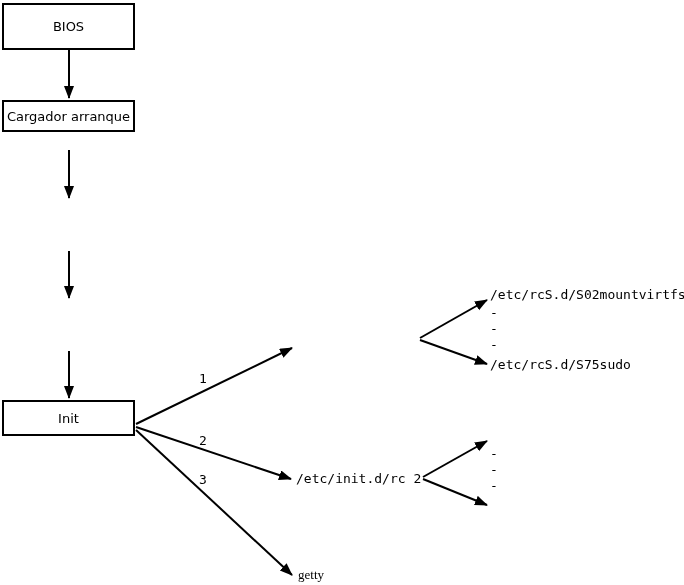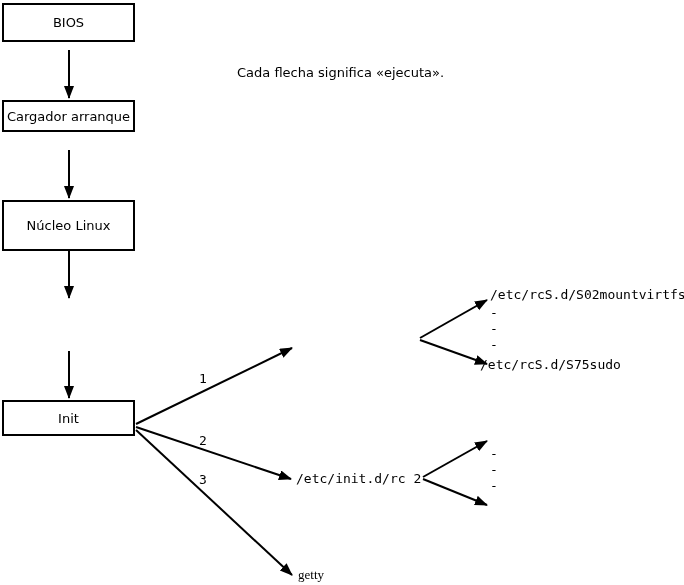--- a/index.html
+++ b/index.html
@@ -38,7 +38,7 @@
     font-size: 13px;
     color: #000000;
   }
-  .box-bios      { top: 3px;   height: 39px; }
+  .box-bios      { top: 3px;   height: 47px; }
   .box-bootloader{ top: 100px; height: 32px; }
   .box-kernel    { top: 200px; height: 51px; }
   .box-initramfs { top: 300px; height: 51px; }

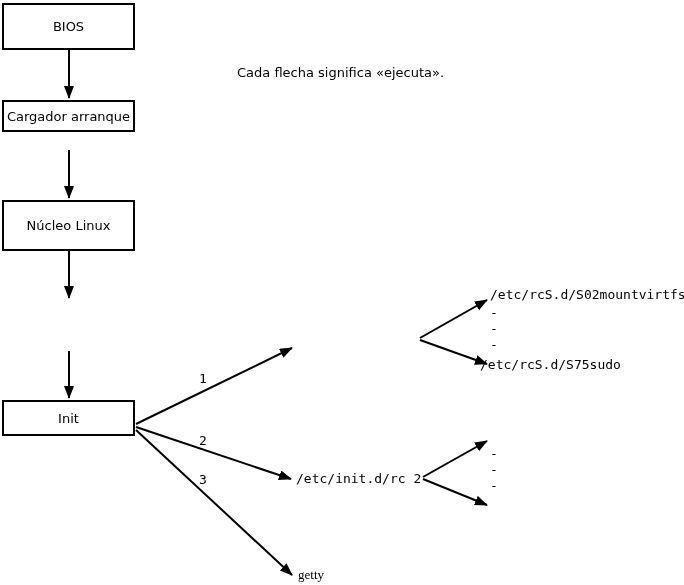--- a/index.html
+++ b/index.html
@@ -108,7 +108,6 @@
     <span>Init</span>
   </div>
 
-  <div class="txt note">Cada flecha significa «ejecuta».</div>
 
   <div class="txt mono num-1">1</div>
   <div class="txt mono num-2">2</div>

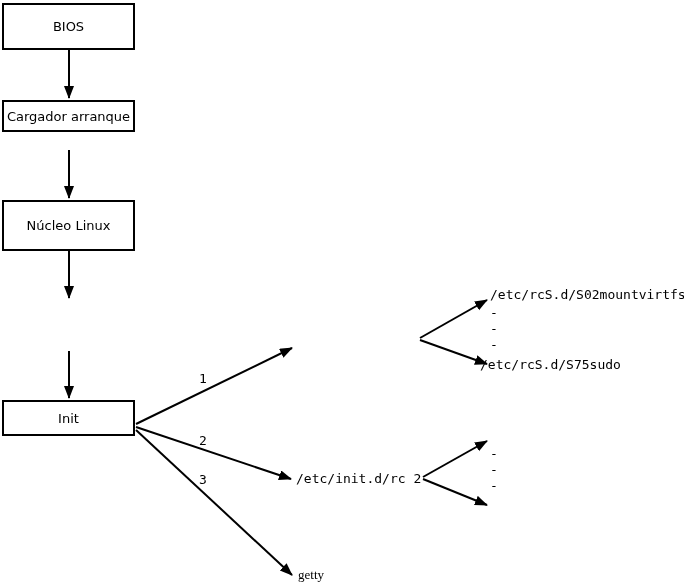--- a/index.html
+++ b/index.html
@@ -101,9 +101,6 @@
   <div class="box box-bootloader">
     <span>Cargador arranque</span>
   </div>
-  <div class="box box-kernel">
-    <span>Núcleo Linux</span>
-  </div>
   <div class="box box-init">
     <span>Init</span>
   </div>

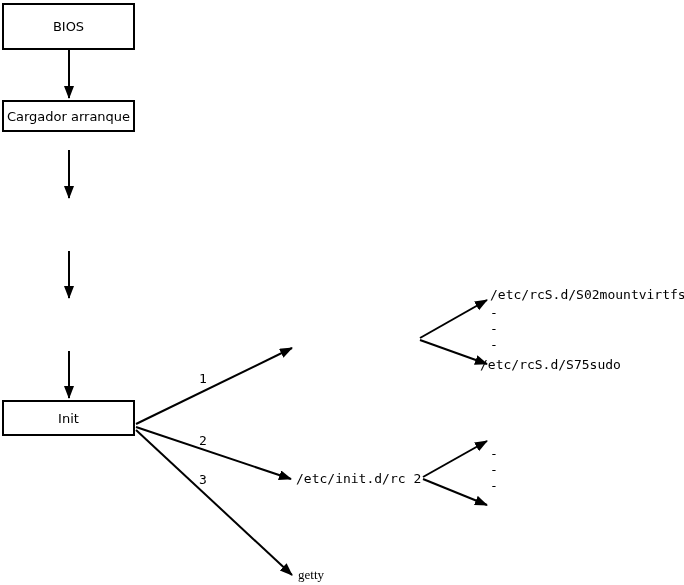--- a/index.html
+++ b/index.html
@@ -64,7 +64,7 @@
   .dash-a1   { left: 490px; top: 305px; }
   .dash-a2   { left: 490px; top: 321px; }
   .dash-a3   { left: 490px; top: 337px; }
-  .p-rcs-last  { left: 480px; top: 357px; }
+  .p-rcs-last  { left: 490px; top: 357px; }
   .p-rc2-first { left: 490px; top: 429px; }
   .dash-b1   { left: 490px; top: 446px; }
   .dash-b2   { left: 490px; top: 462px; }

